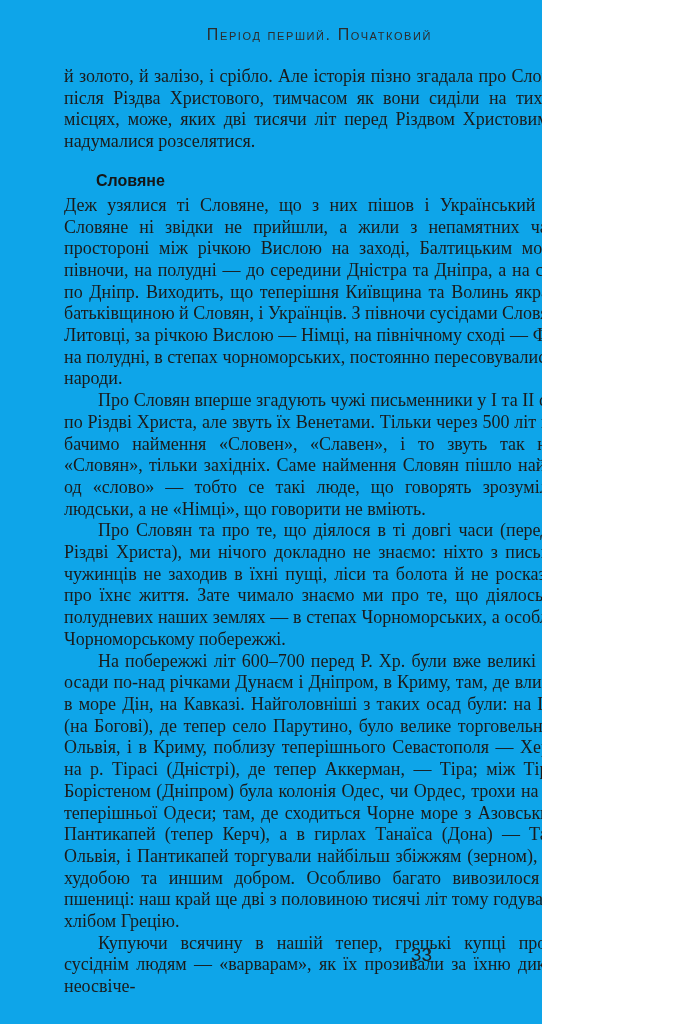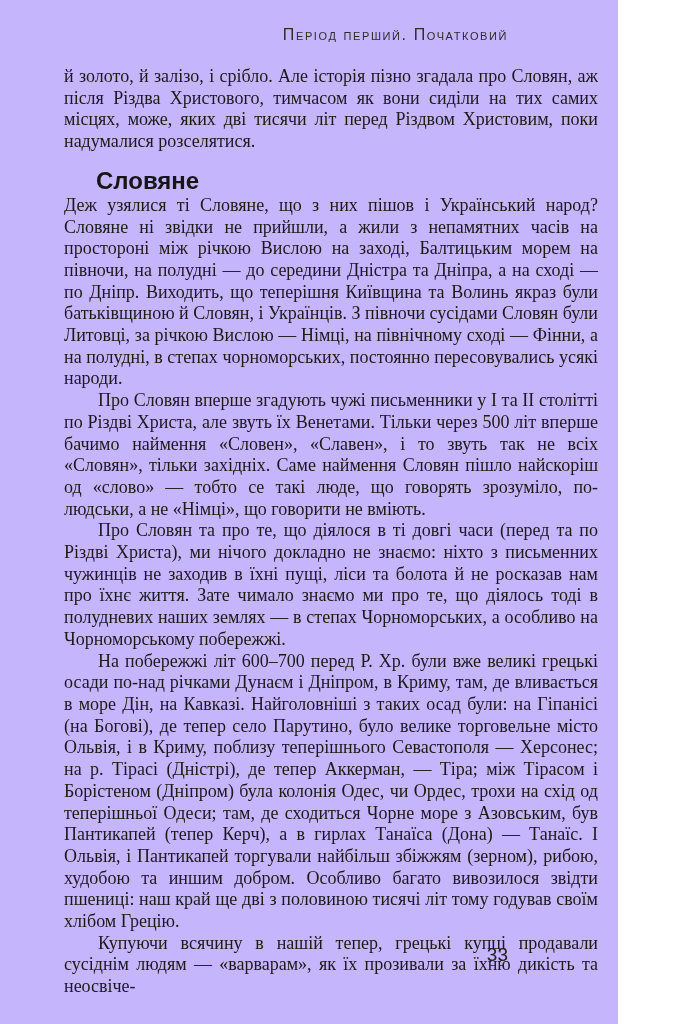--- a/index.html
+++ b/index.html
@@ -9,9 +9,9 @@
   }
   .page {
     position: relative;
-    width: 618px;
+    width: 542px;
     height: 1024px;
-    background: #c4b5fd;
+    background: #0ea5e9;
     overflow: hidden;
     font-family: "Liberation Serif", "DejaVu Serif", serif;
     color: #1b1b1b;

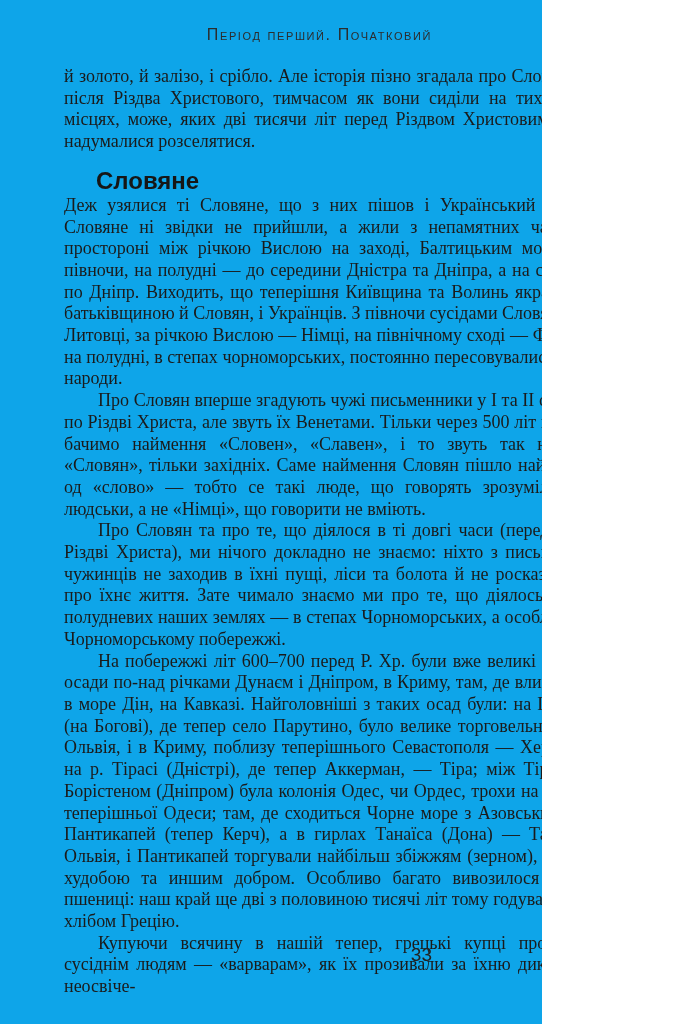--- a/index.html
+++ b/index.html
@@ -48,7 +48,7 @@
   .section-heading {
     font-family: "Liberation Sans", "DejaVu Sans", sans-serif;
     font-weight: bold;
-    font-size: 24px;
+    font-size: 16px;
     line-height: 22px;
     margin: 17px 0 3px 32px;
     color: #161616;

